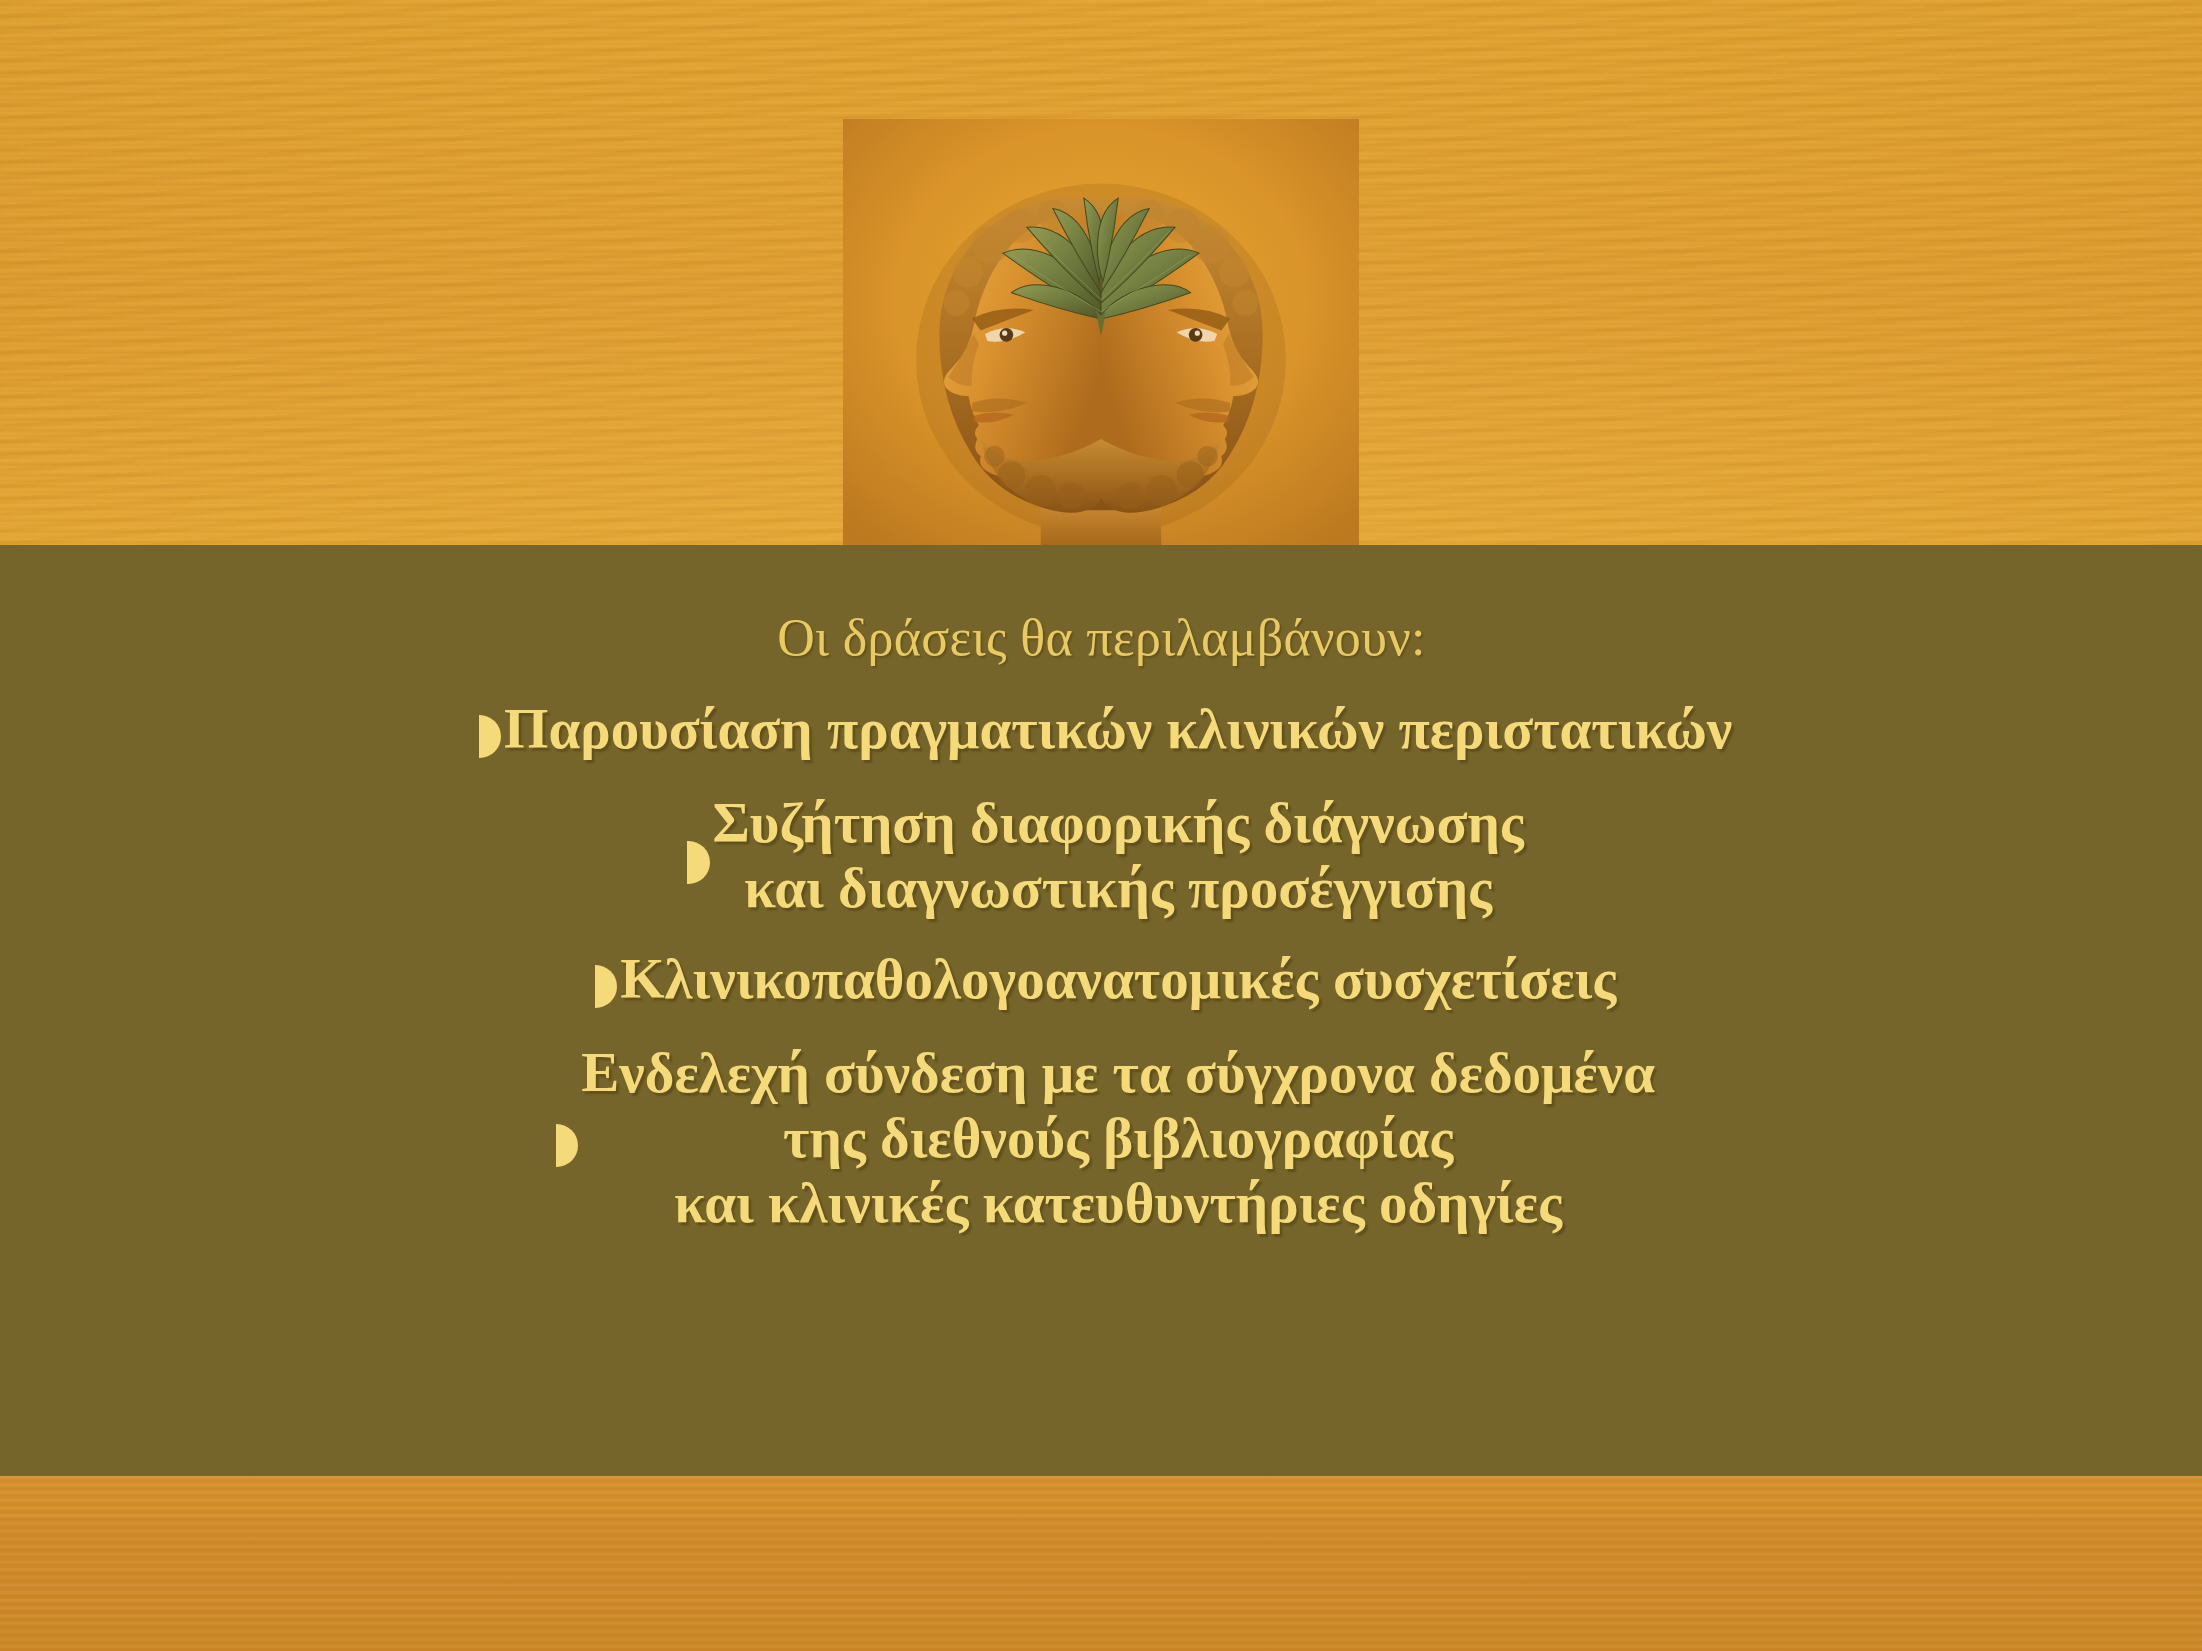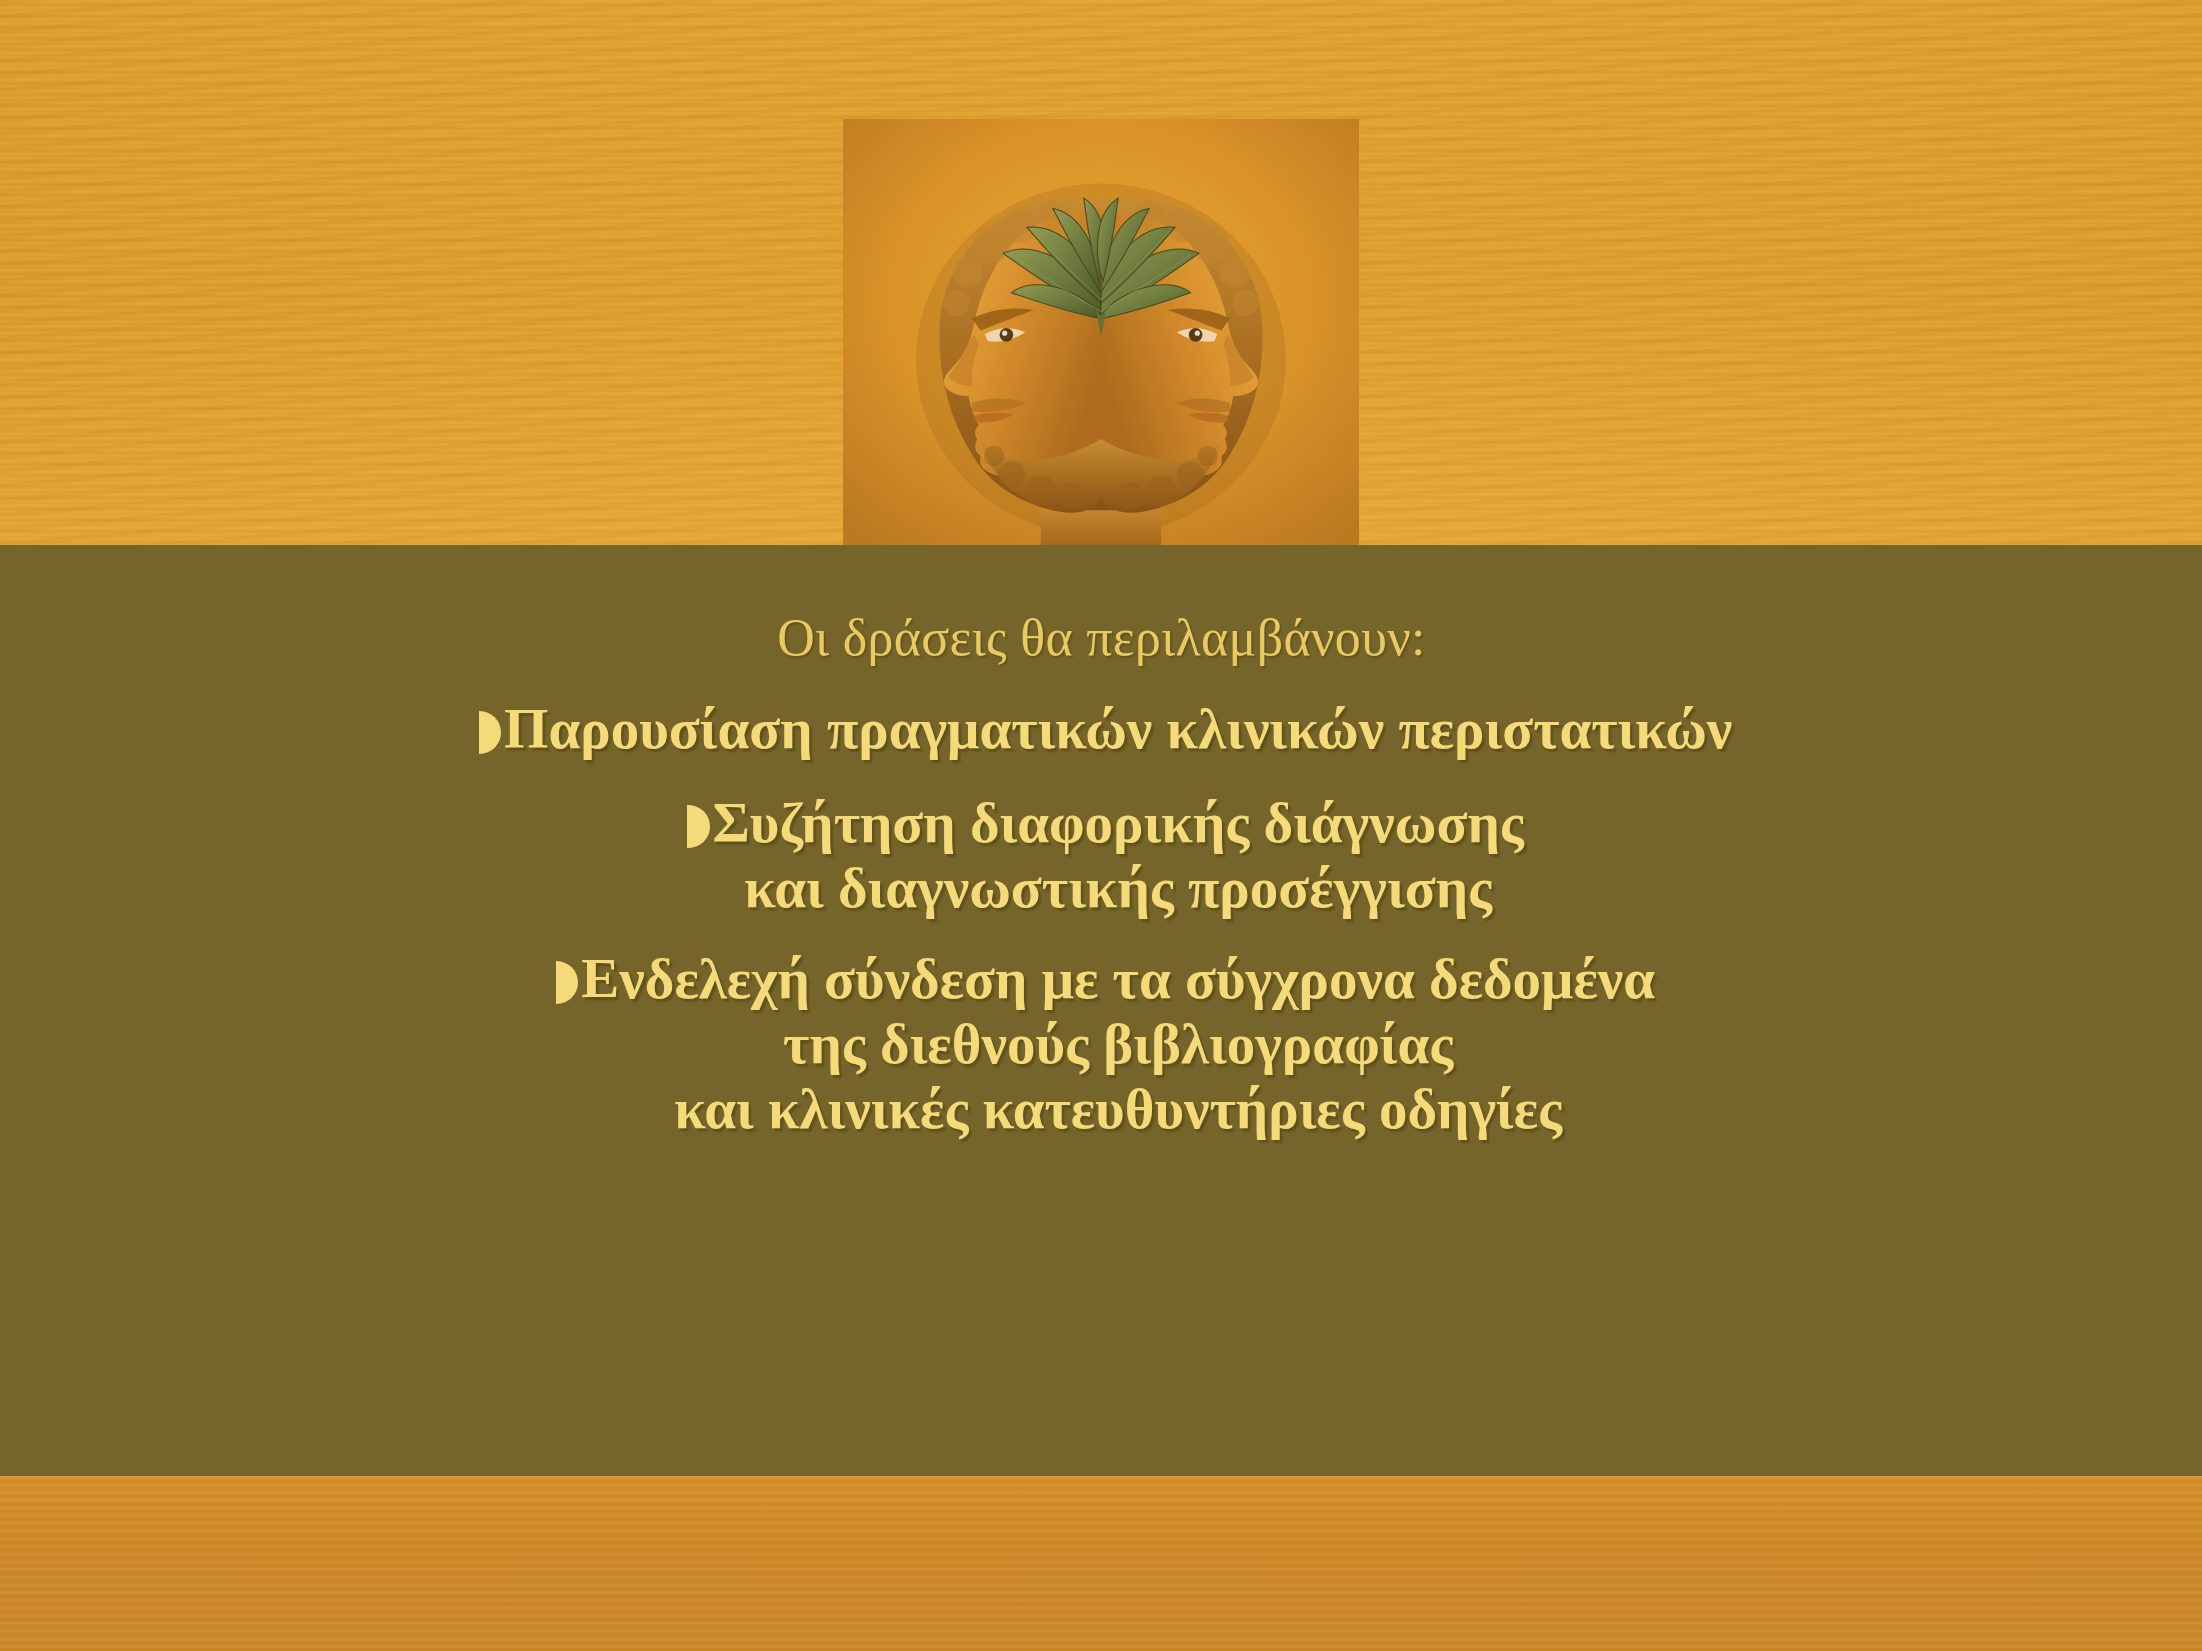--- a/index.html
+++ b/index.html
@@ -132,7 +132,7 @@
   }
   .bullet-flex {
     display: inline-flex;
-    align-items: flex-start;
+    align-items: center;
     gap: 3px;
     padding-left: 8px;
   }

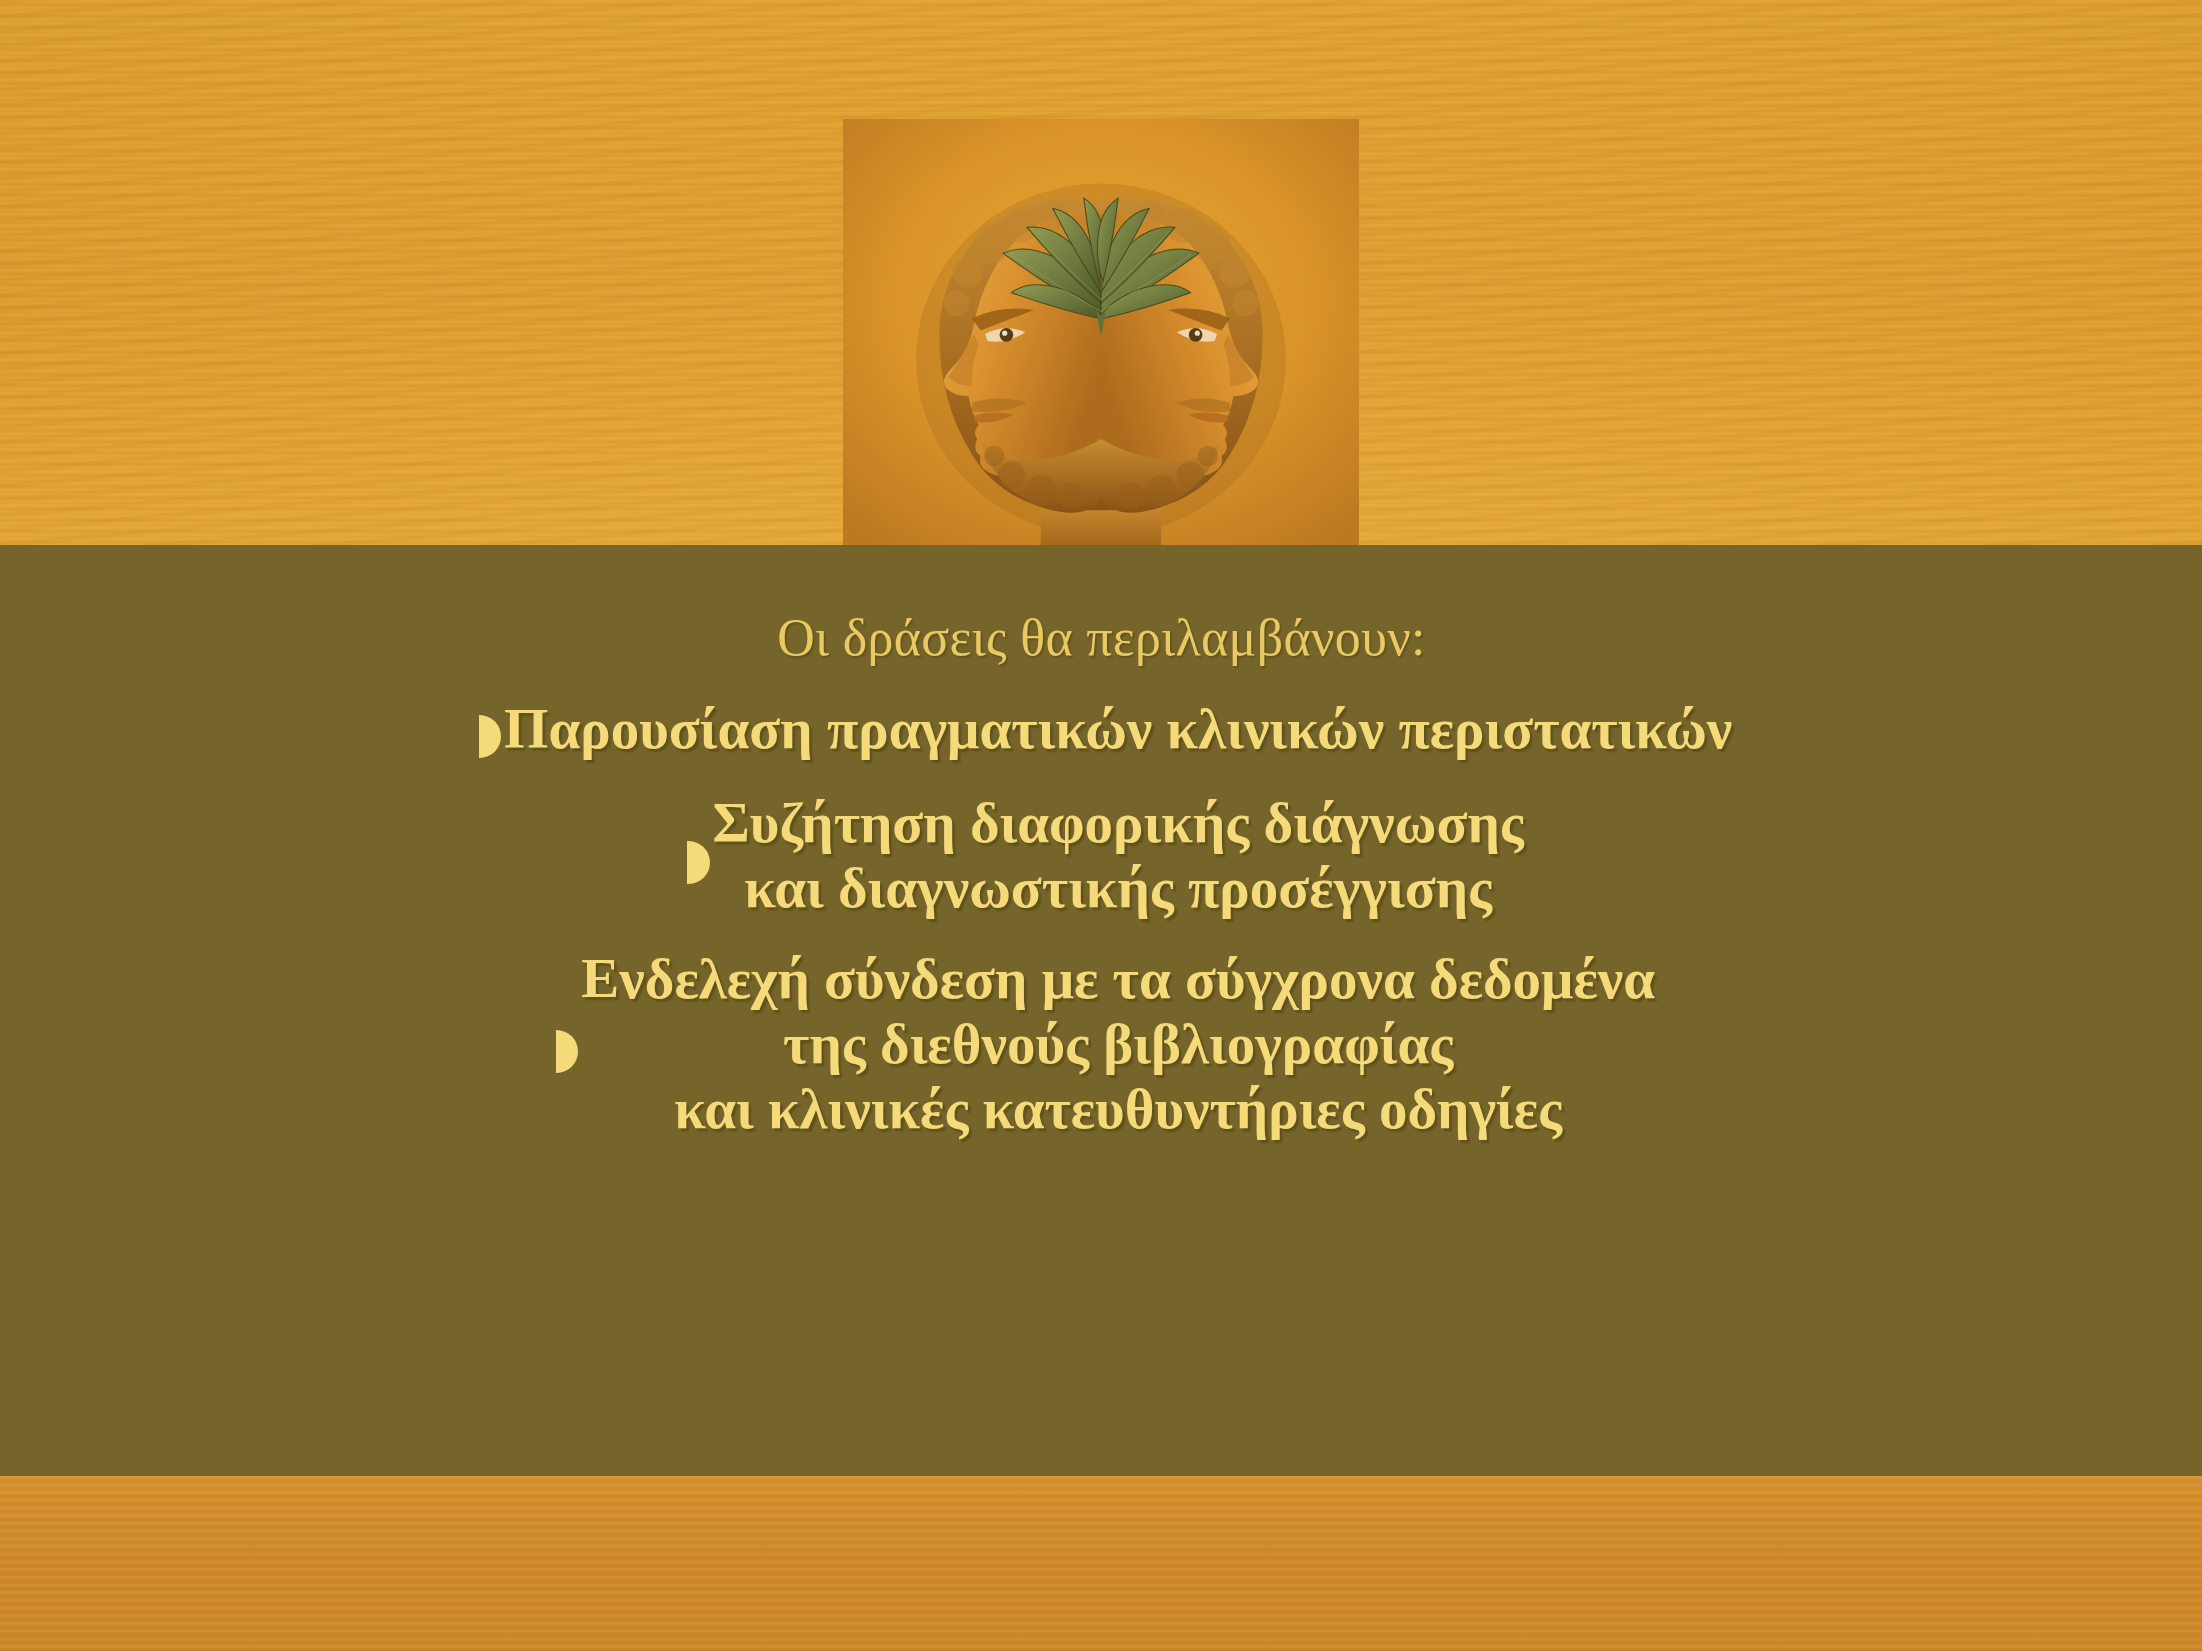--- a/index.html
+++ b/index.html
@@ -357,6 +357,12 @@
           </span>
         </li>
 
+        <li class="bullet-row b3">
+          <span class="bullet-flex">
+            <span class="bullet-mark"></span>
+            <span class="bullet-text">Κλινικοπαθολογοανατομικές συσχετίσεις</span>
+          </span>
+        </li>
 
         <li class="bullet-row b4">
           <span class="bullet-flex">

